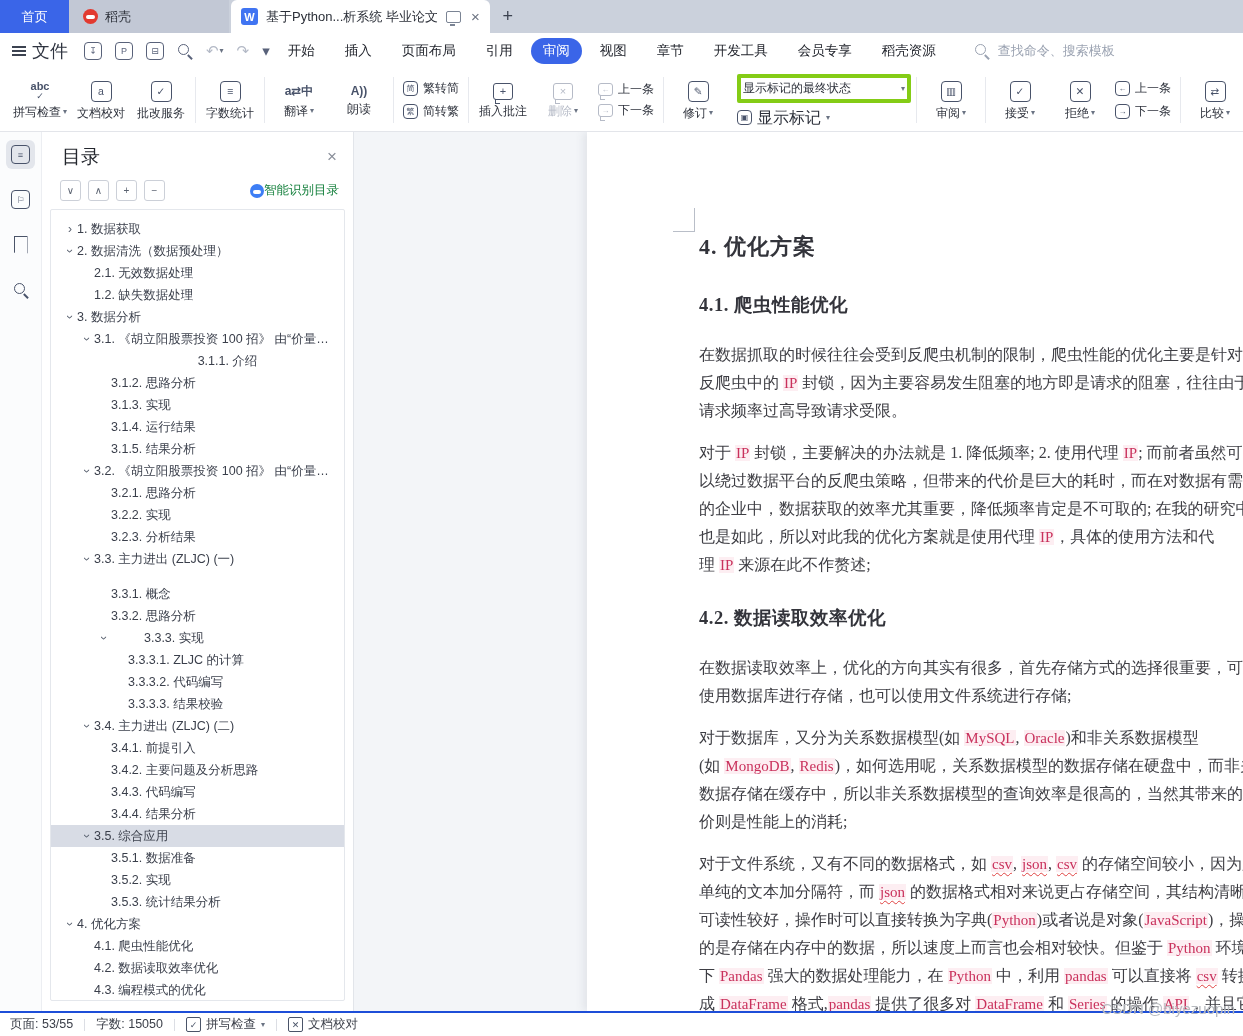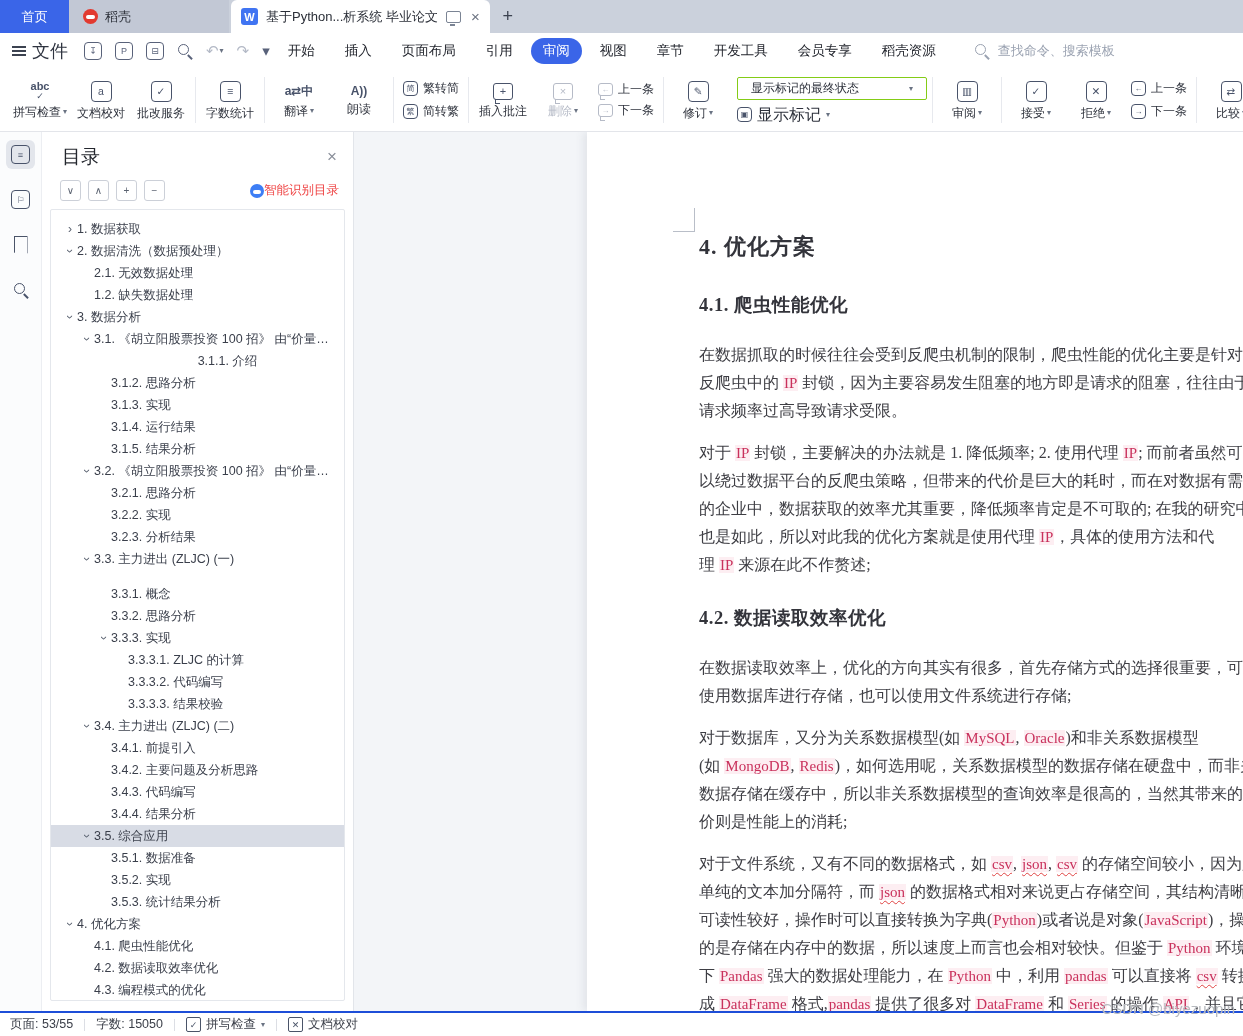--- a/index.html
+++ b/index.html
@@ -56,8 +56,8 @@
   .rrow .k-box{width:13px;height:13px;font-size:8px;border-width:1.2px}
   .rrow .k-bubble{width:13px;height:11px;font-size:8px}
   .rcol{display:flex;flex-direction:column;gap:7px;margin-left:8px}
-  .rcombo{width:162px;height:21px;border:1px solid #84cc16;border-radius:2px;display:flex;align-items:center;
-          justify-content:space-between;padding:0 13px;font-size:12px;color:#2e323c;background:#fff}
+  .rcombo{width:162px;height:21px;border:4px solid #84cc16;border-radius:2px;display:flex;align-items:center;
+          justify-content:space-between;padding:0 2px;font-size:12px;color:#2e323c;background:#fff}
 
   
   .ic{flex:none;display:inline-flex;align-items:center;justify-content:center}

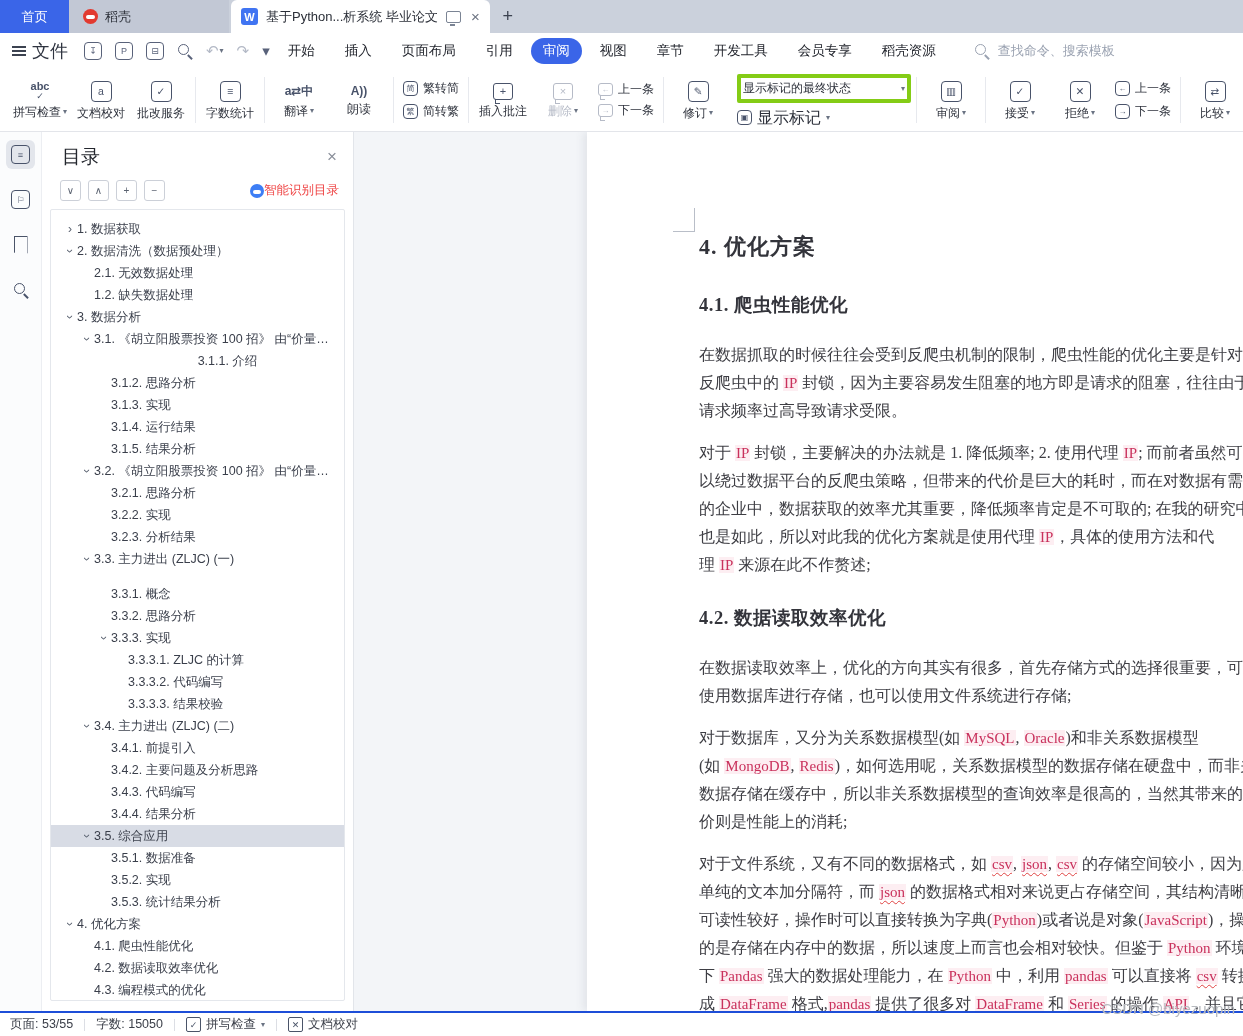--- a/index.html
+++ b/index.html
@@ -88,7 +88,7 @@
   .toc-tools{display:flex;align-items:center;padding:6px 14px 8px 18px;gap:7px}
   .tbtn{width:19px;height:19px;border:1px solid #ccd0d8;border-radius:3px;display:flex;align-items:center;
         justify-content:center;font-size:10px;color:#5a6270;background:#fff}
-  .ai{margin-left:auto;display:flex;align-items:center;font-size:12.5px;color:#ef4444}
+  .ai{margin-left:auto;display:flex;align-items:center;font-size:12.5px;color:#15803d}
   .i-ai{width:14px;height:14px;border-radius:50%;background:#3d7ef5;position:relative;flex:none}
   .i-ai::after{content:"";position:absolute;left:3px;top:6px;width:8px;height:4px;border-radius:2px;background:#fff}
   .toc-box{flex:1;margin:0 8px 10px 8px;border:1px solid #e4e7ec;border-radius:2px;padding:8px 0;overflow:hidden}

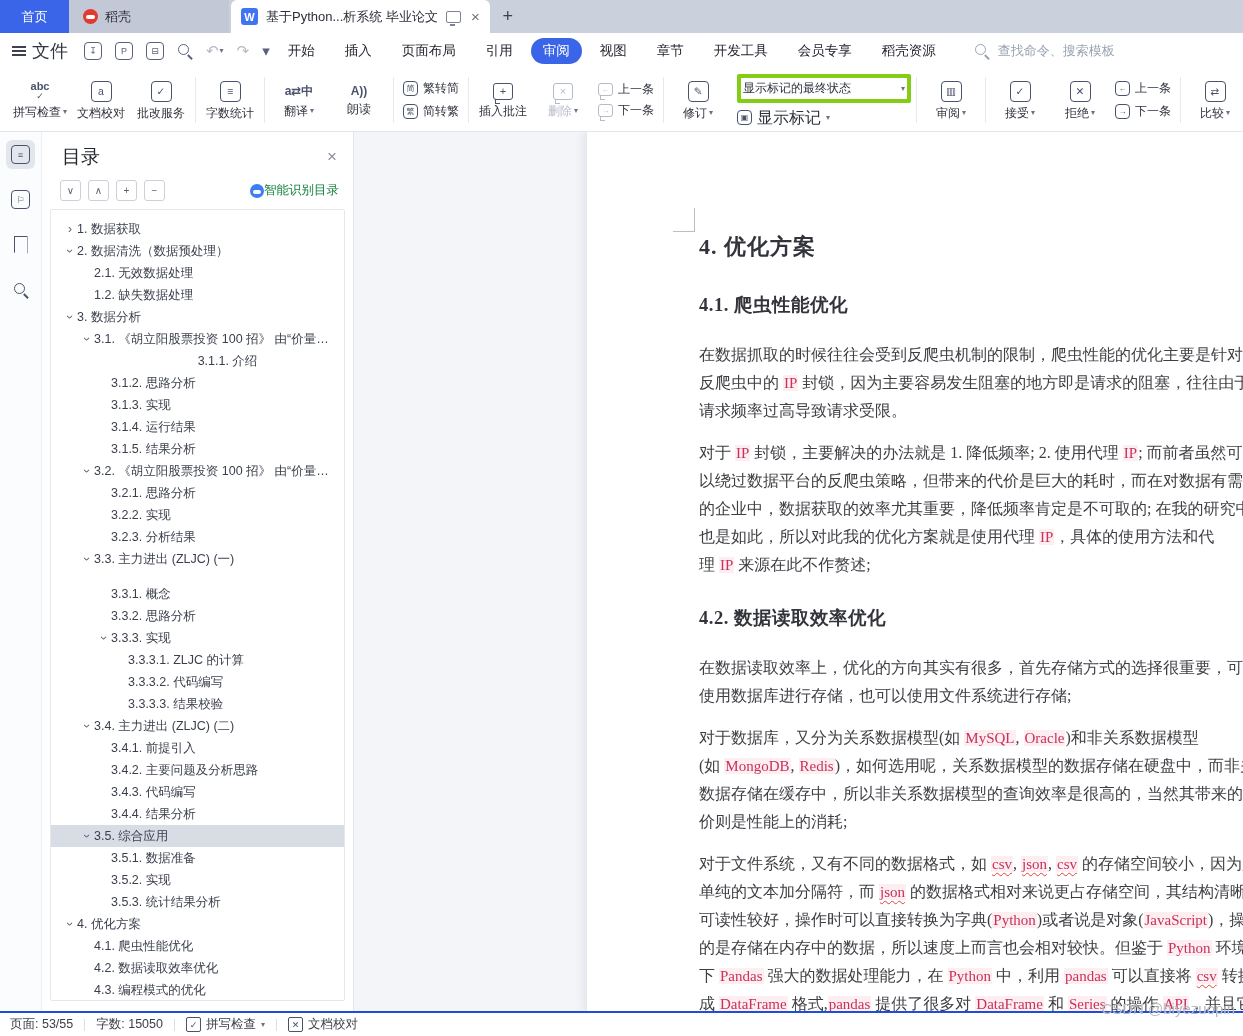--- a/index.html
+++ b/index.html
@@ -451,7 +451,7 @@
             <span class="chev empty">›</span>
             <span>3.3.2. 思路分析</span>
           </div>
-          <div class="trow" style="padding-left: 46px;">
+          <div class="trow" style="padding-left: 46px; gap: 33px;">
             <span class="chev down">›</span>
             <span>3.3.3. 实现</span>
           </div>

